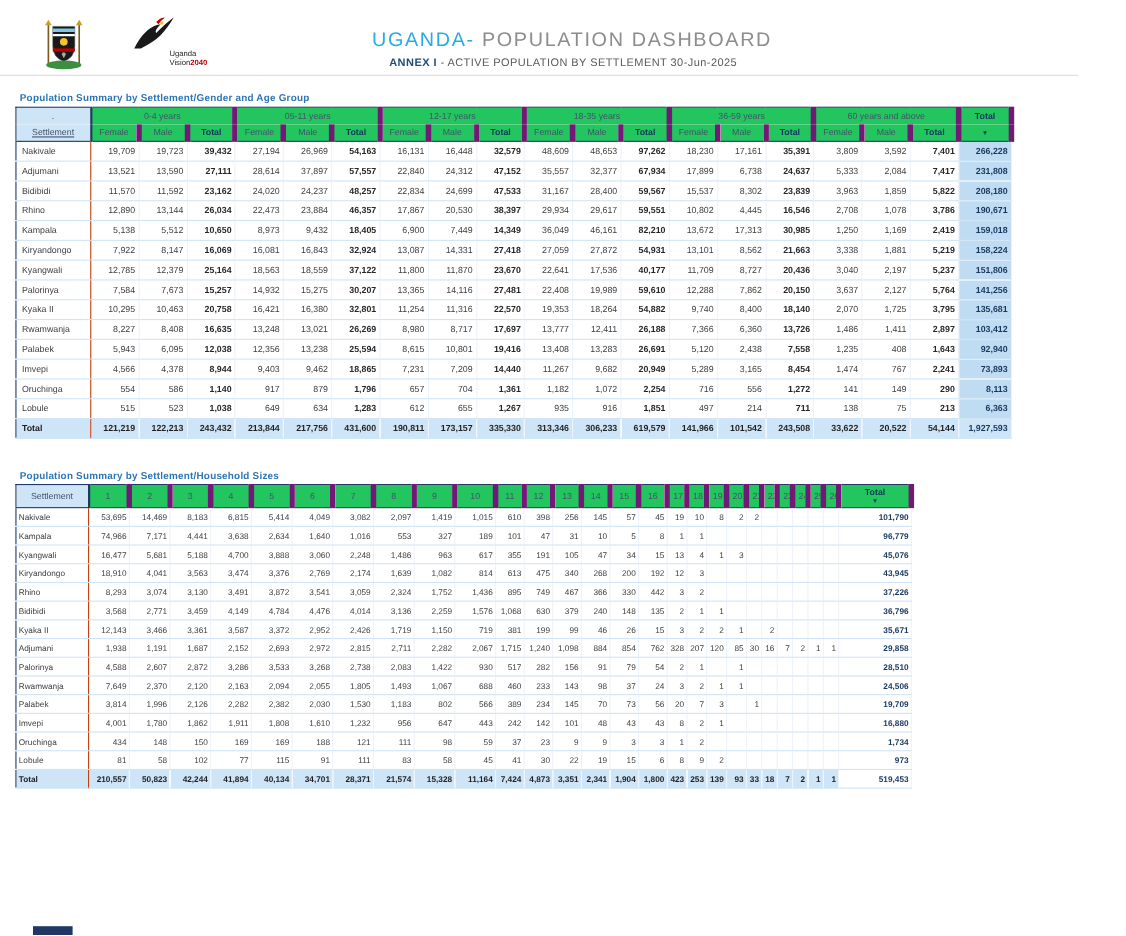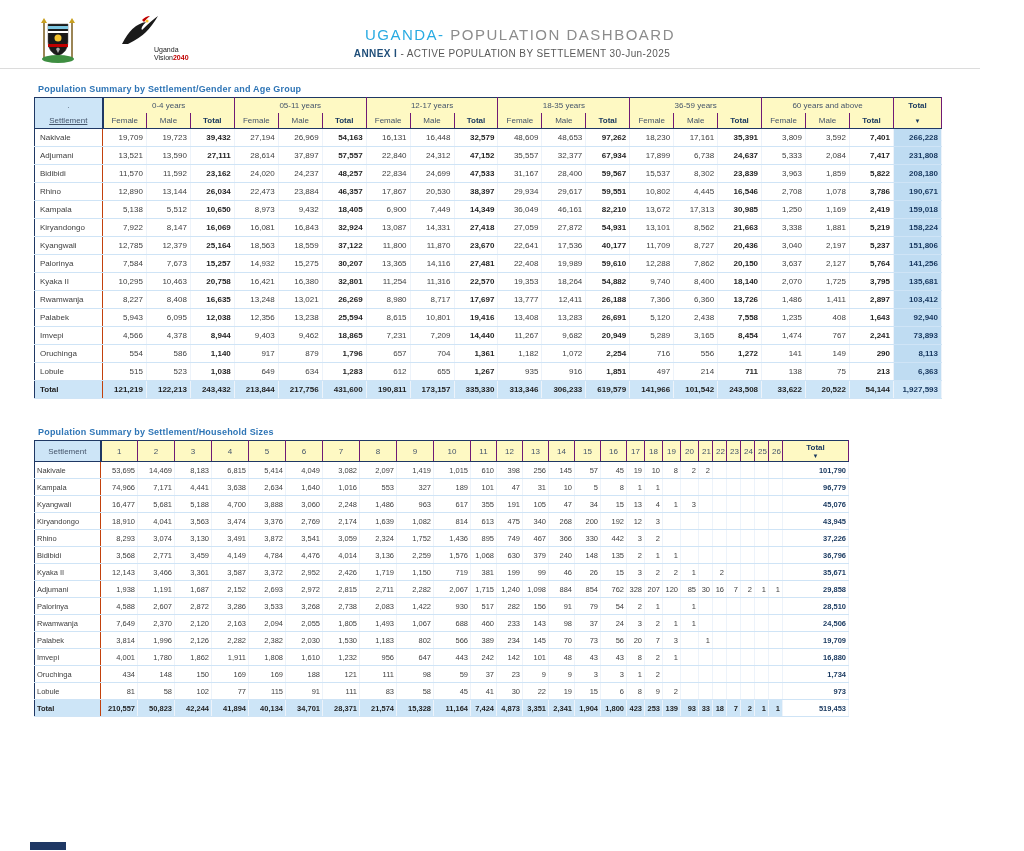--- a/index.html
+++ b/index.html
@@ -12,7 +12,7 @@
   .vis-text{position:absolute;left:42px;top:32px;font-size:7px;color:#222;line-height:8px;white-space:nowrap;}
   .vis-year{color:#C00000;font-weight:bold;}
   .hdr{position:absolute;left:0;right:0;top:26px;text-align:center;}
-  .t1{font-size:15px;letter-spacing:1.5px;color:#8C8C8C;padding-left:16px;}
+  .t1{font-size:18px;letter-spacing:1.5px;color:#8C8C8C;padding-left:16px;}
   .t1a{color:#29ABE2;}
   .t2{margin-top:5px;font-size:10px;letter-spacing:.4px;color:#595959;}
   .t2a{color:#1F4E79;font-weight:bold;}

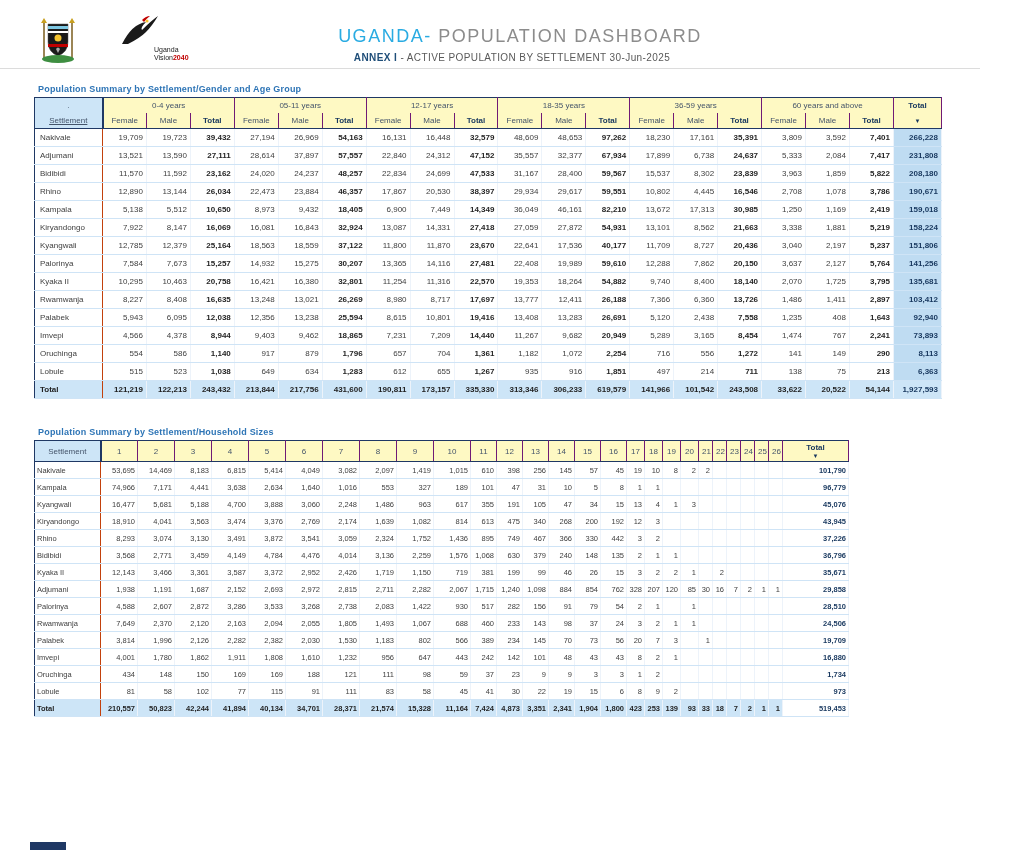--- a/index.html
+++ b/index.html
@@ -19,7 +19,7 @@
   .rule{position:absolute;left:0;top:68px;width:980px;height:1px;background:#DCDCDC;}
 
   
-  .tbl-wrap{position:absolute;left:34px;}
+  .tbl-wrap{position:absolute;left:14px;}
   #t1wrap{top:84px;}
   #t2wrap{top:427px;}
   .tbl-title{font-size:9px;font-weight:bold;color:#2E75B6;margin:0 0 3px 4px;letter-spacing:.2px;}

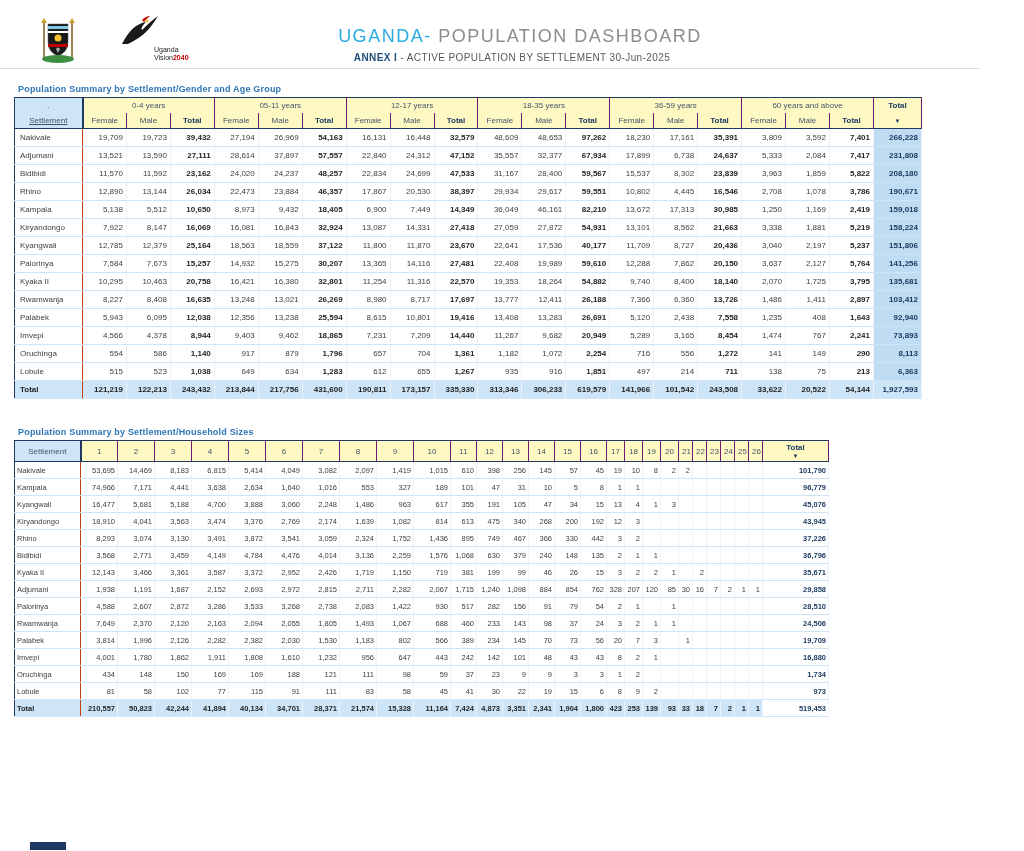--- a/index.html
+++ b/index.html
@@ -31,7 +31,7 @@
   th,td{white-space:nowrap;overflow:hidden;padding:0 3px;font-weight:normal;}
 
   
-  th{background:#fef9c3;color:#44546A;text-align:center;border-right:1px solid #701a75;
+  th{background:#22c55e;color:#44546A;text-align:center;border-right:5px solid #701a75;
      font-size:8px;height:15px;}
   #table1 thead tr:last-child th{border-bottom:1px solid #1F3864;}
   #table2 thead th{border-bottom:1px solid #1F3864;height:20px;}

